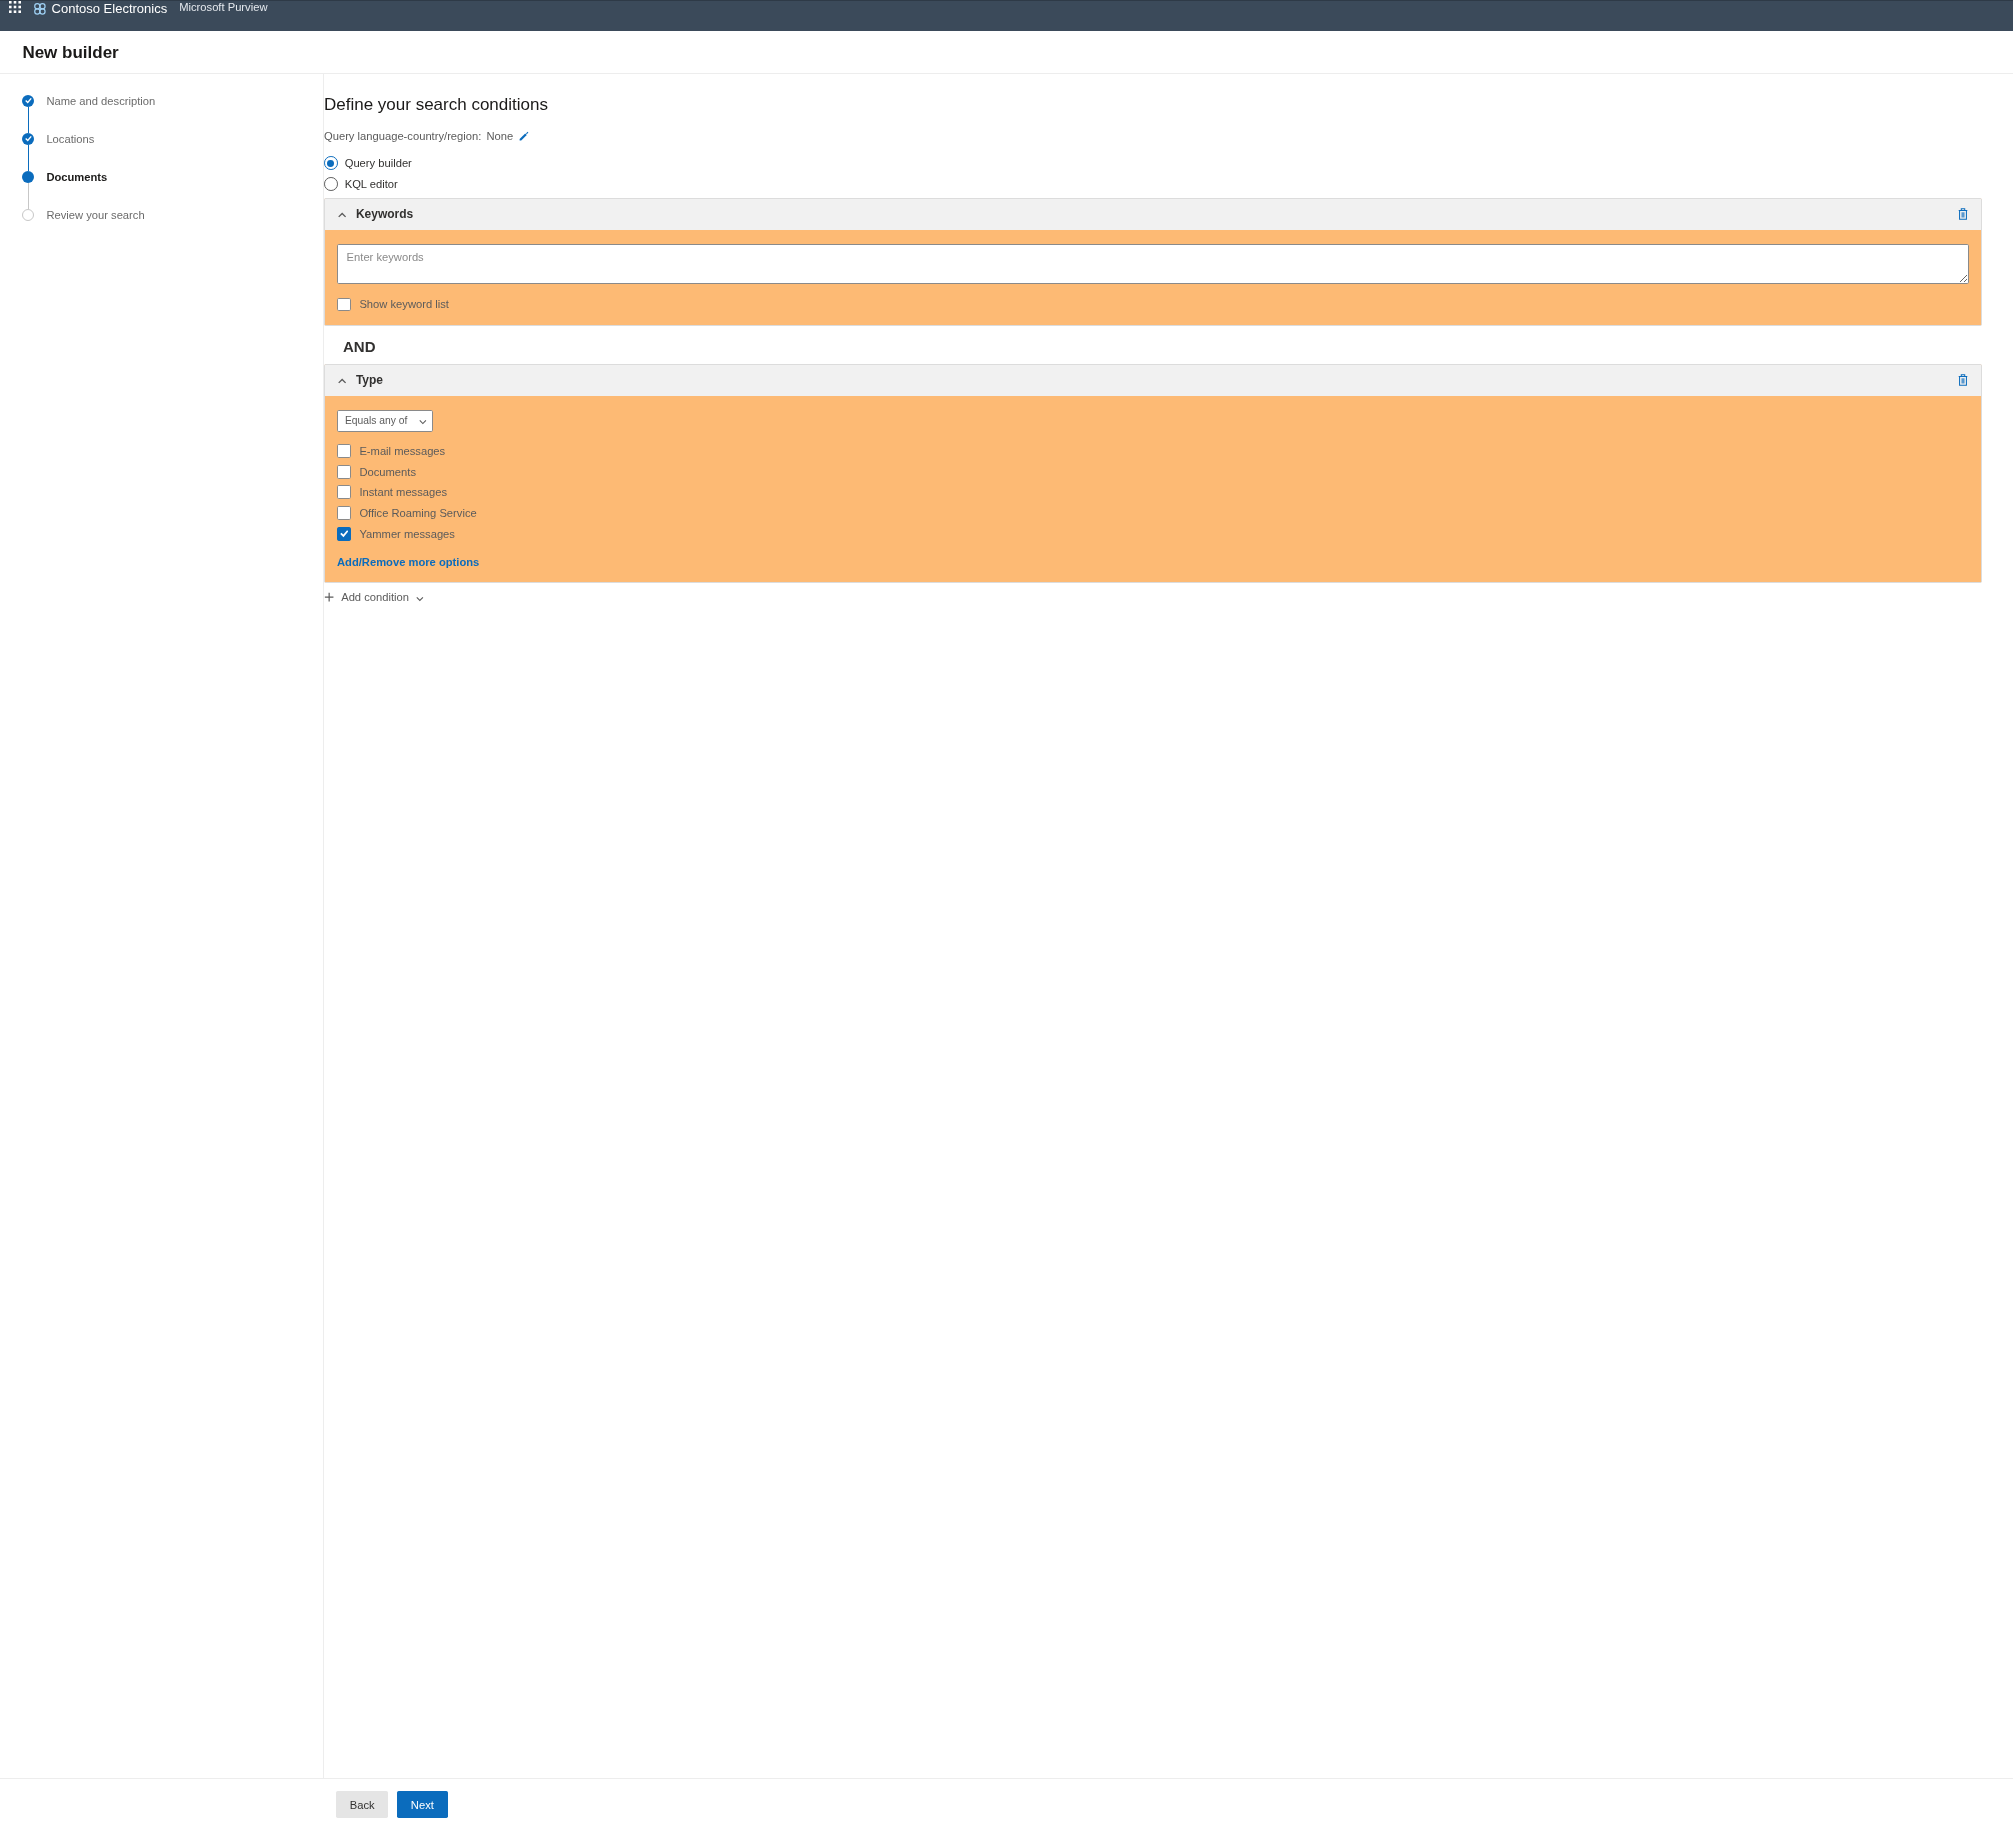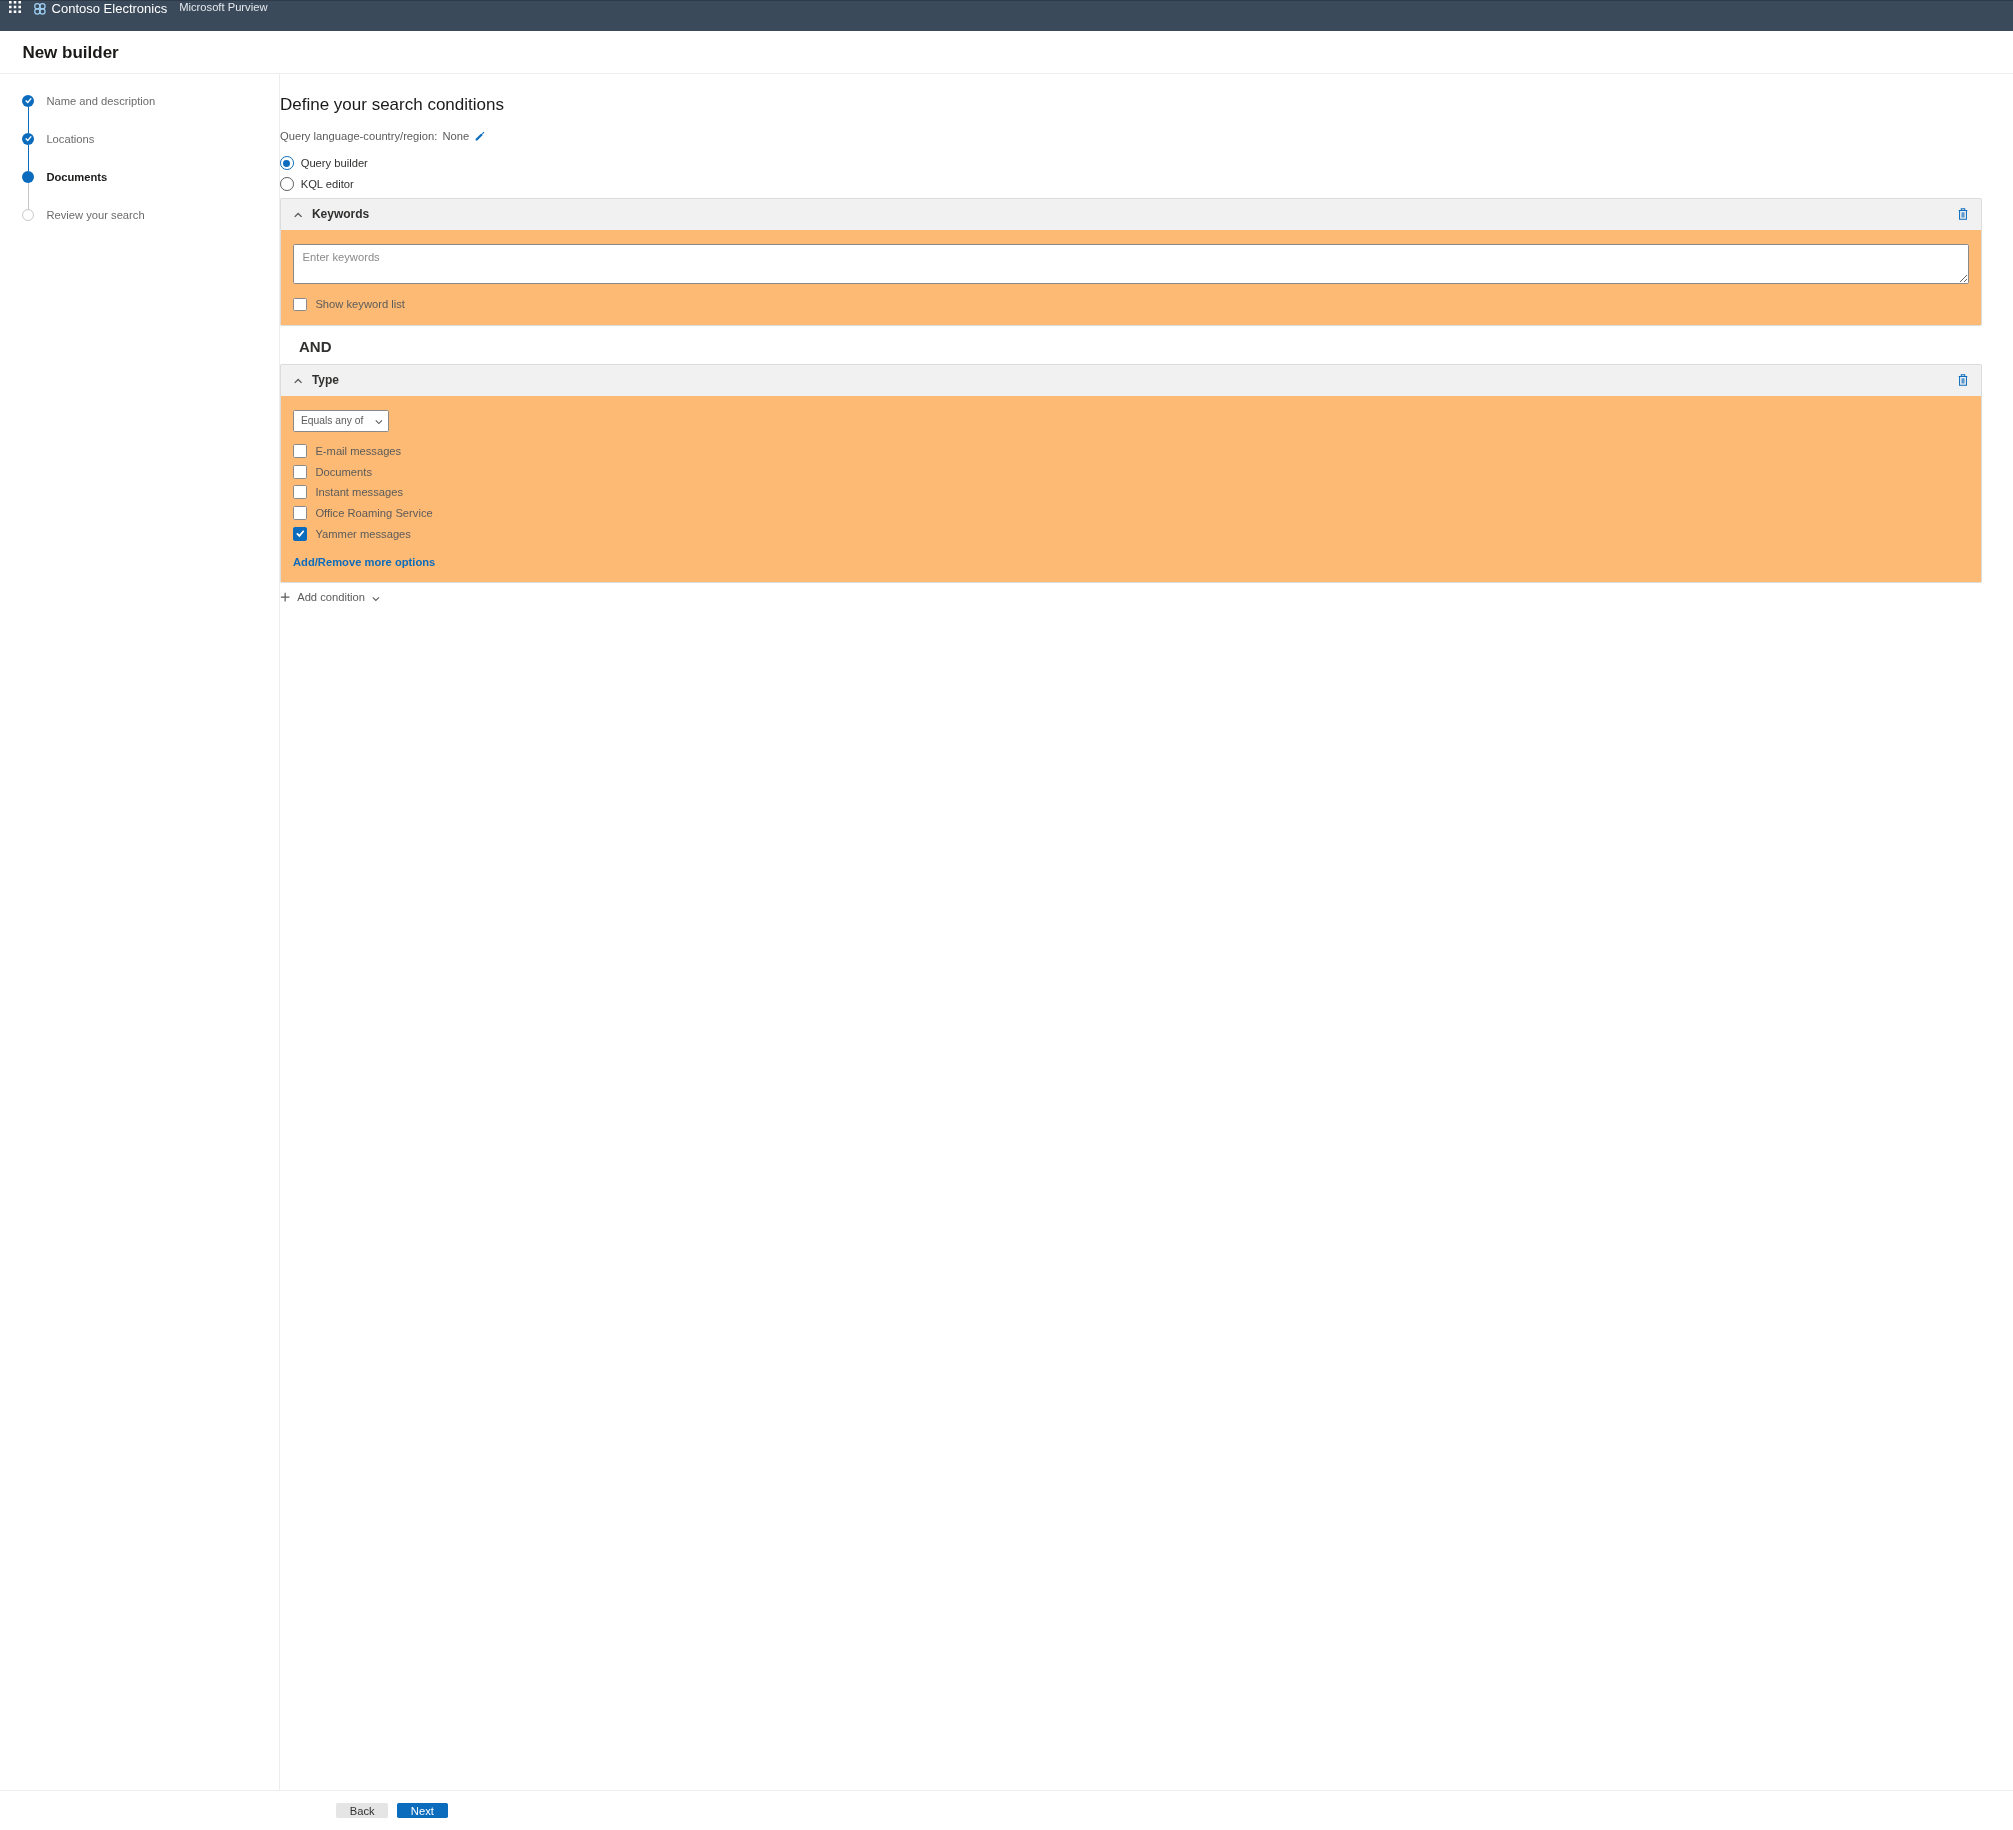--- a/index.html
+++ b/index.html
@@ -36,7 +36,7 @@
   }
   .workspace { flex: 1; display: flex; min-height: 0; }
   .sidebar {
-    width: 280px;
+    width: 324px;
     padding: 20.6px 22.4px;
     border-right: 0.9px solid #ededed;
   }

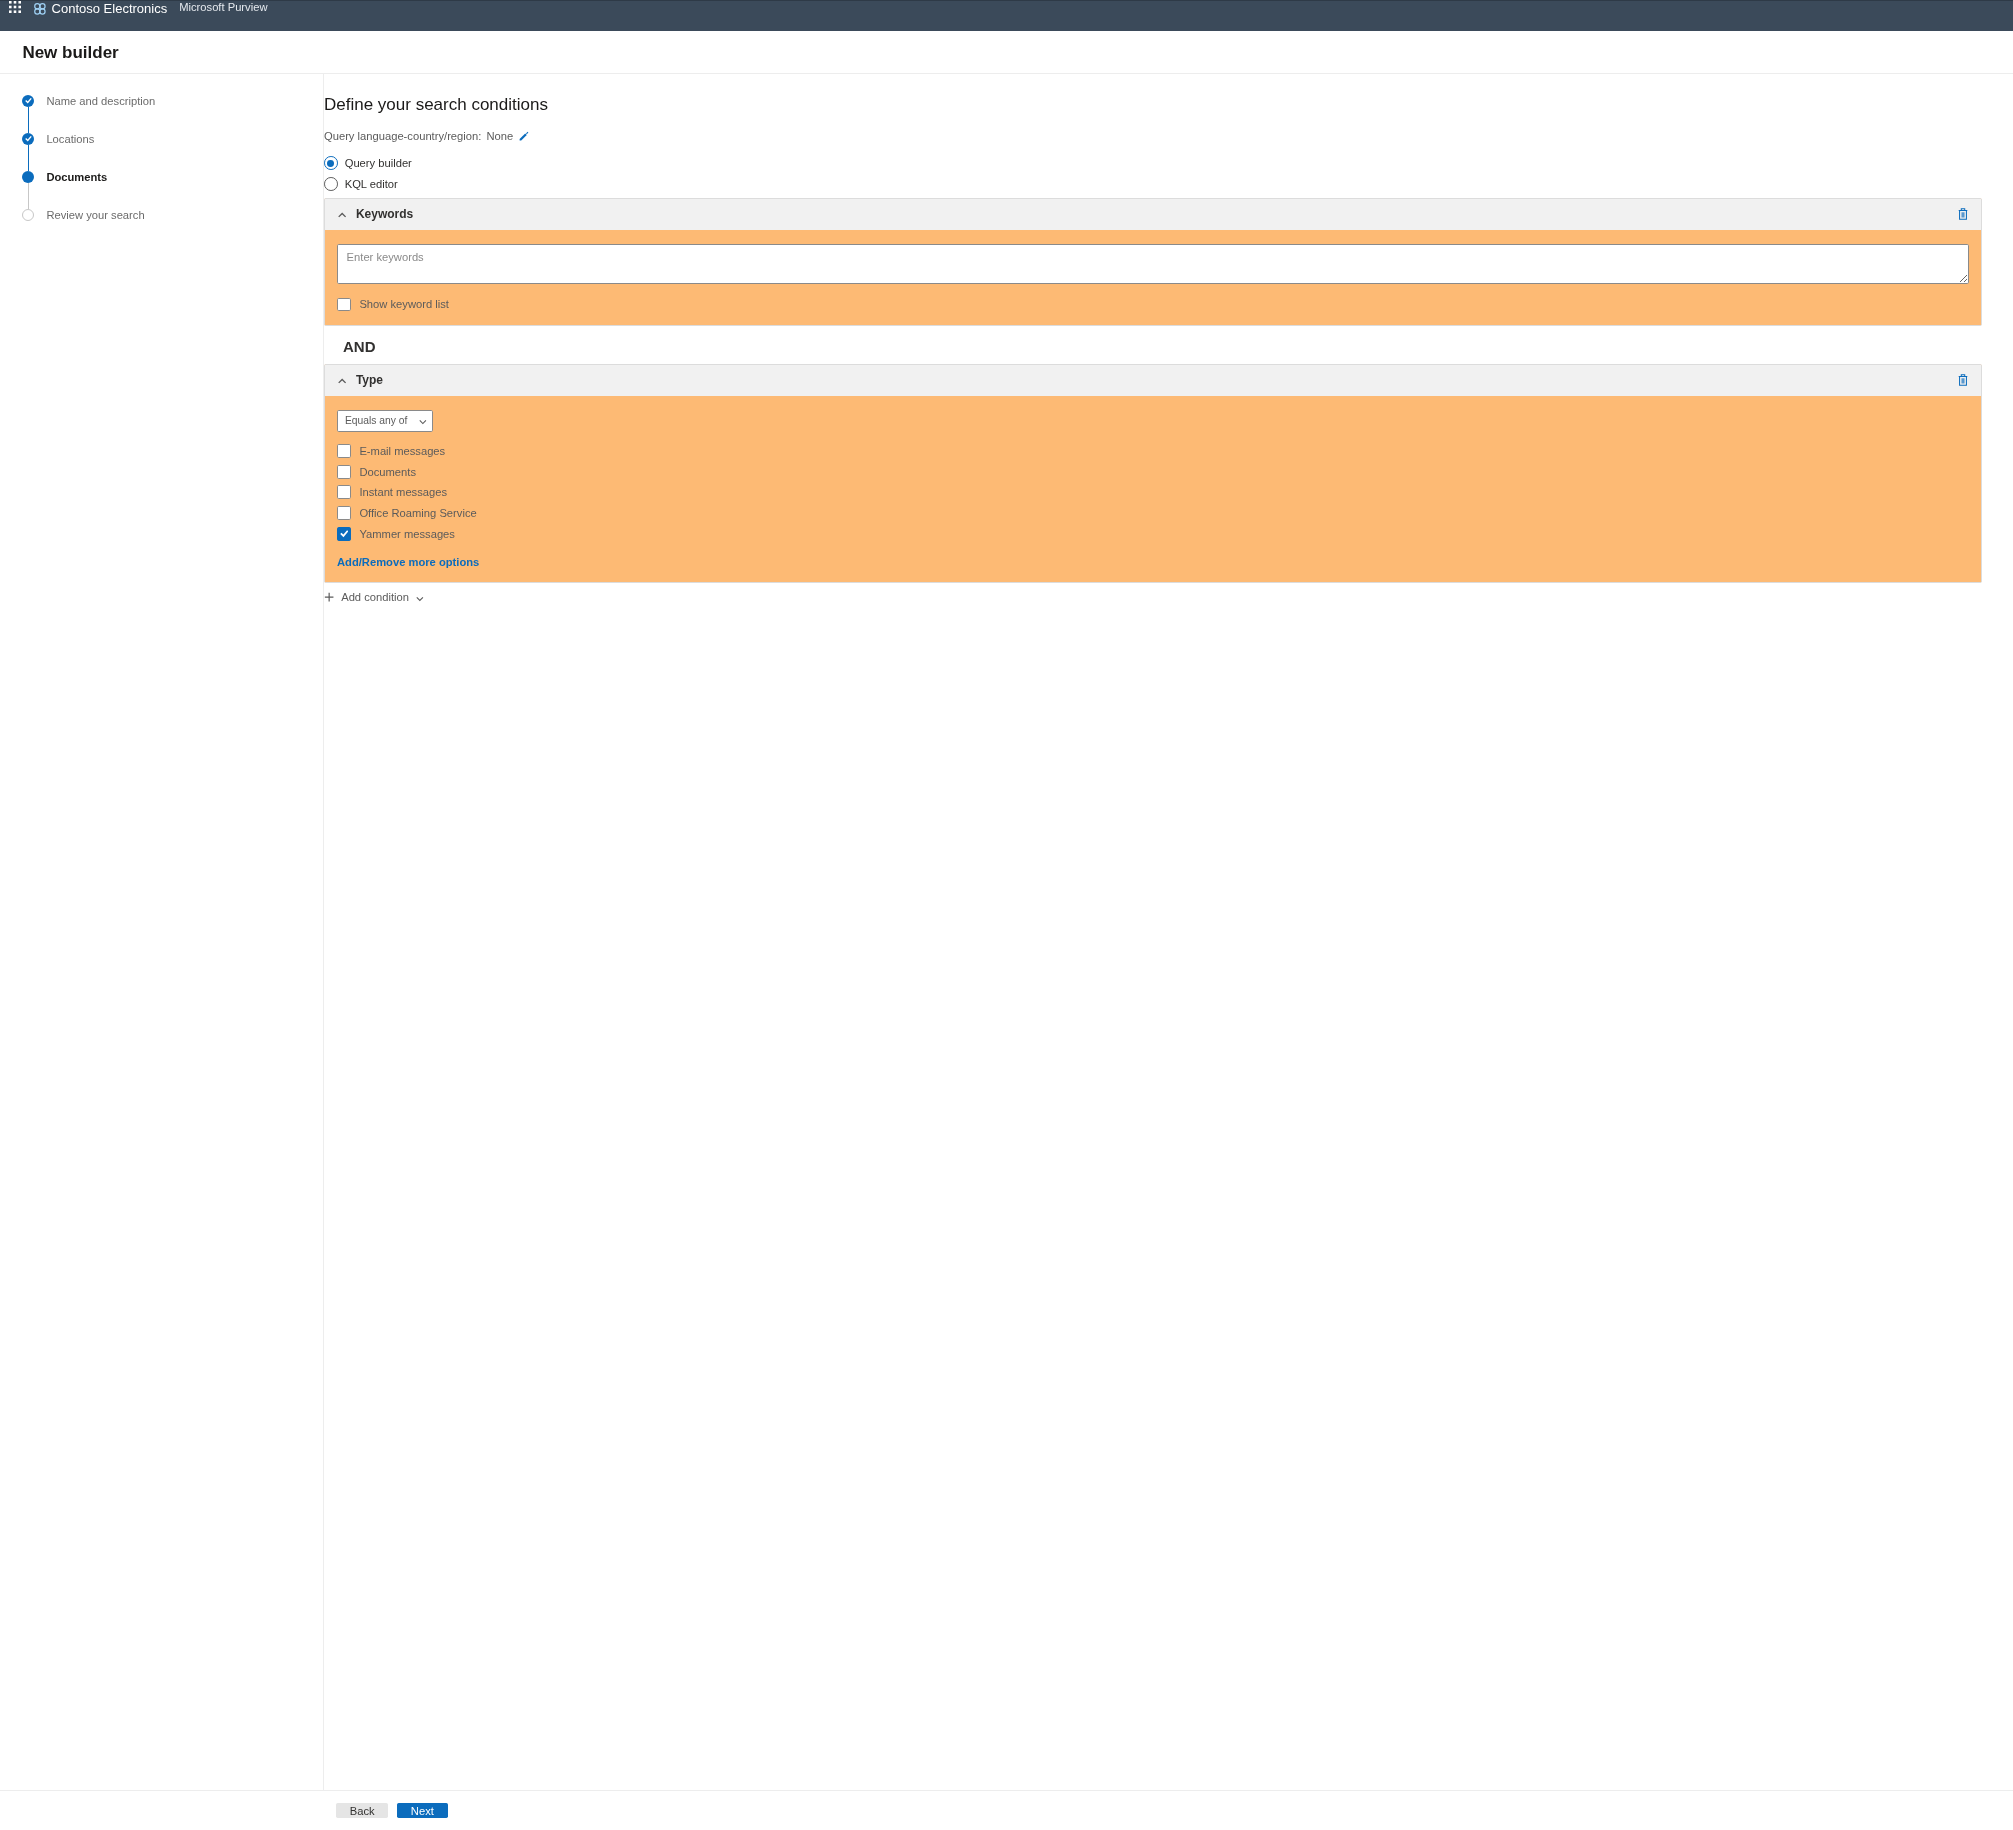--- a/index.html
+++ b/index.html
@@ -164,7 +164,7 @@
     gap: 8.6px;
   }
   .btn {
-    height: 15px;
+    height: 27px;
     padding: 0 13.8px;
     font-size: 11.2px;
     border-radius: 1.7px;

